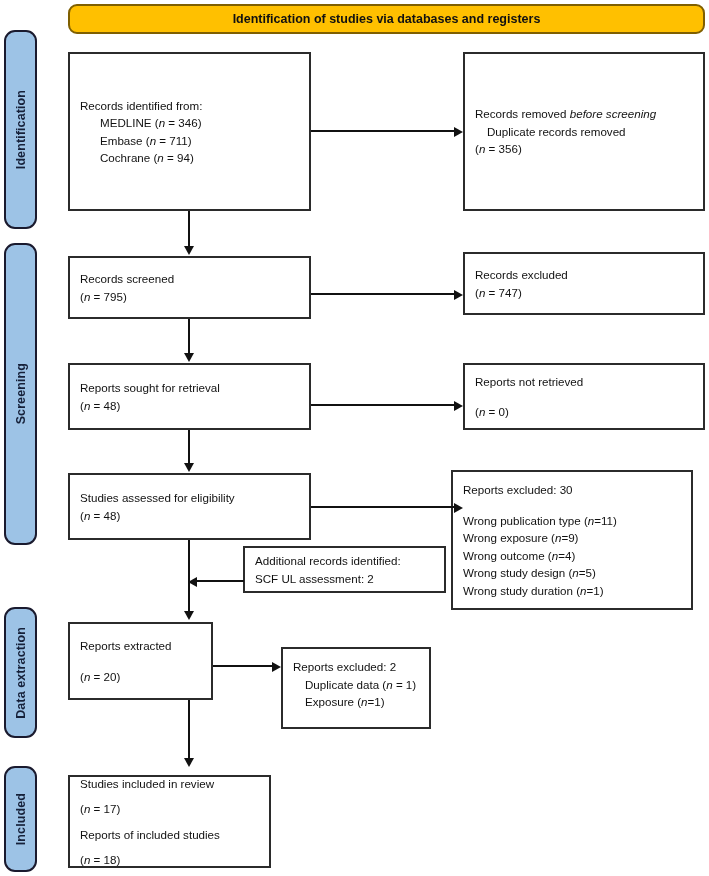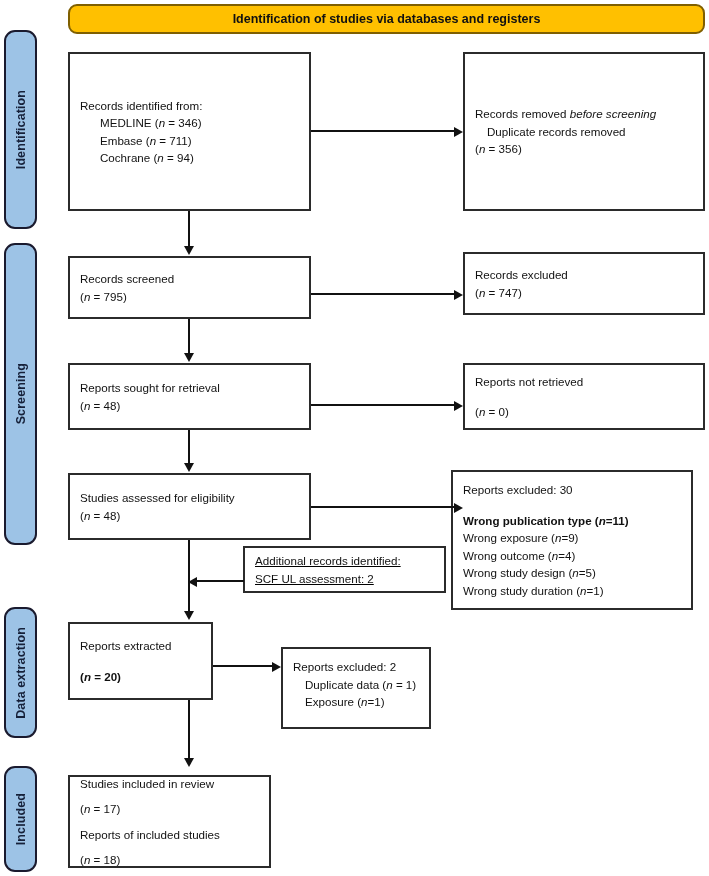--- a/index.html
+++ b/index.html
@@ -78,7 +78,7 @@
   }
   .fline.indent  { padding-left: 20px; }
   .fline.indent-sm { padding-left: 12px; }
-  .fline.gap-before { margin-top: 13px; font-weight: bold; }
+  .fline.gap-before { margin-top: 13px; }
   .fline i { font-style: italic; }
 
   

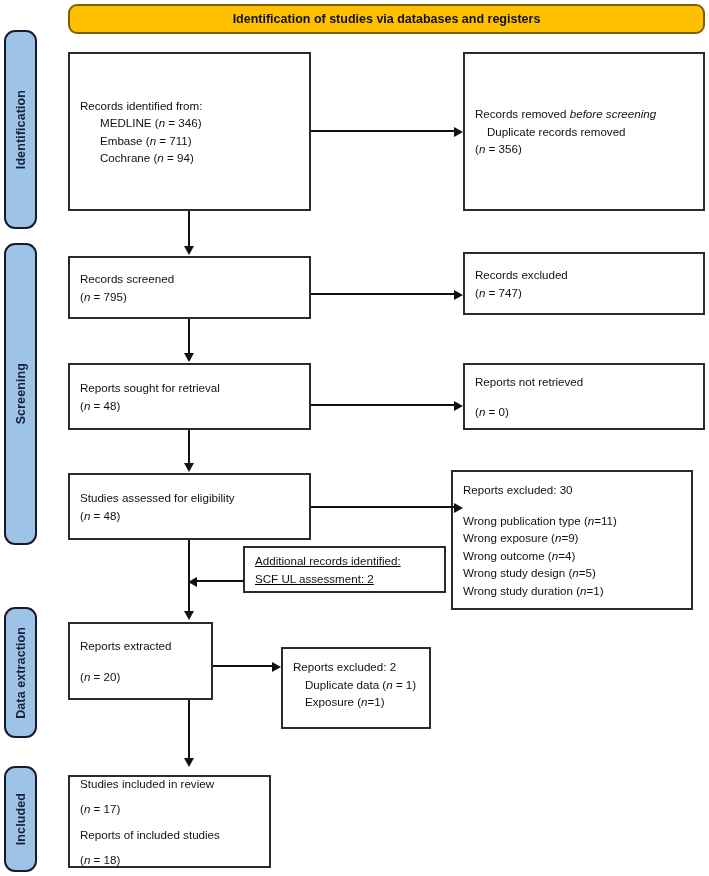--- a/index.html
+++ b/index.html
@@ -197,7 +197,7 @@
   <div class="conn" style="left:311px; top:506px; width:143px; height:2px;"></div>
   <div class="arrowhead arrow-right" style="left:454px; top:502.5px;"></div>
 
-  <div class="fbox" style="left:243px; top:546px; width:203px; height:47px;text-decoration:underline;">
+  <div class="fbox" style="left:243px; top:546px; width:203px; height:47px;">
     <div class="fline">Additional records identified:</div>
     <div class="fline">SCF UL assessment: 2</div>
   </div>

